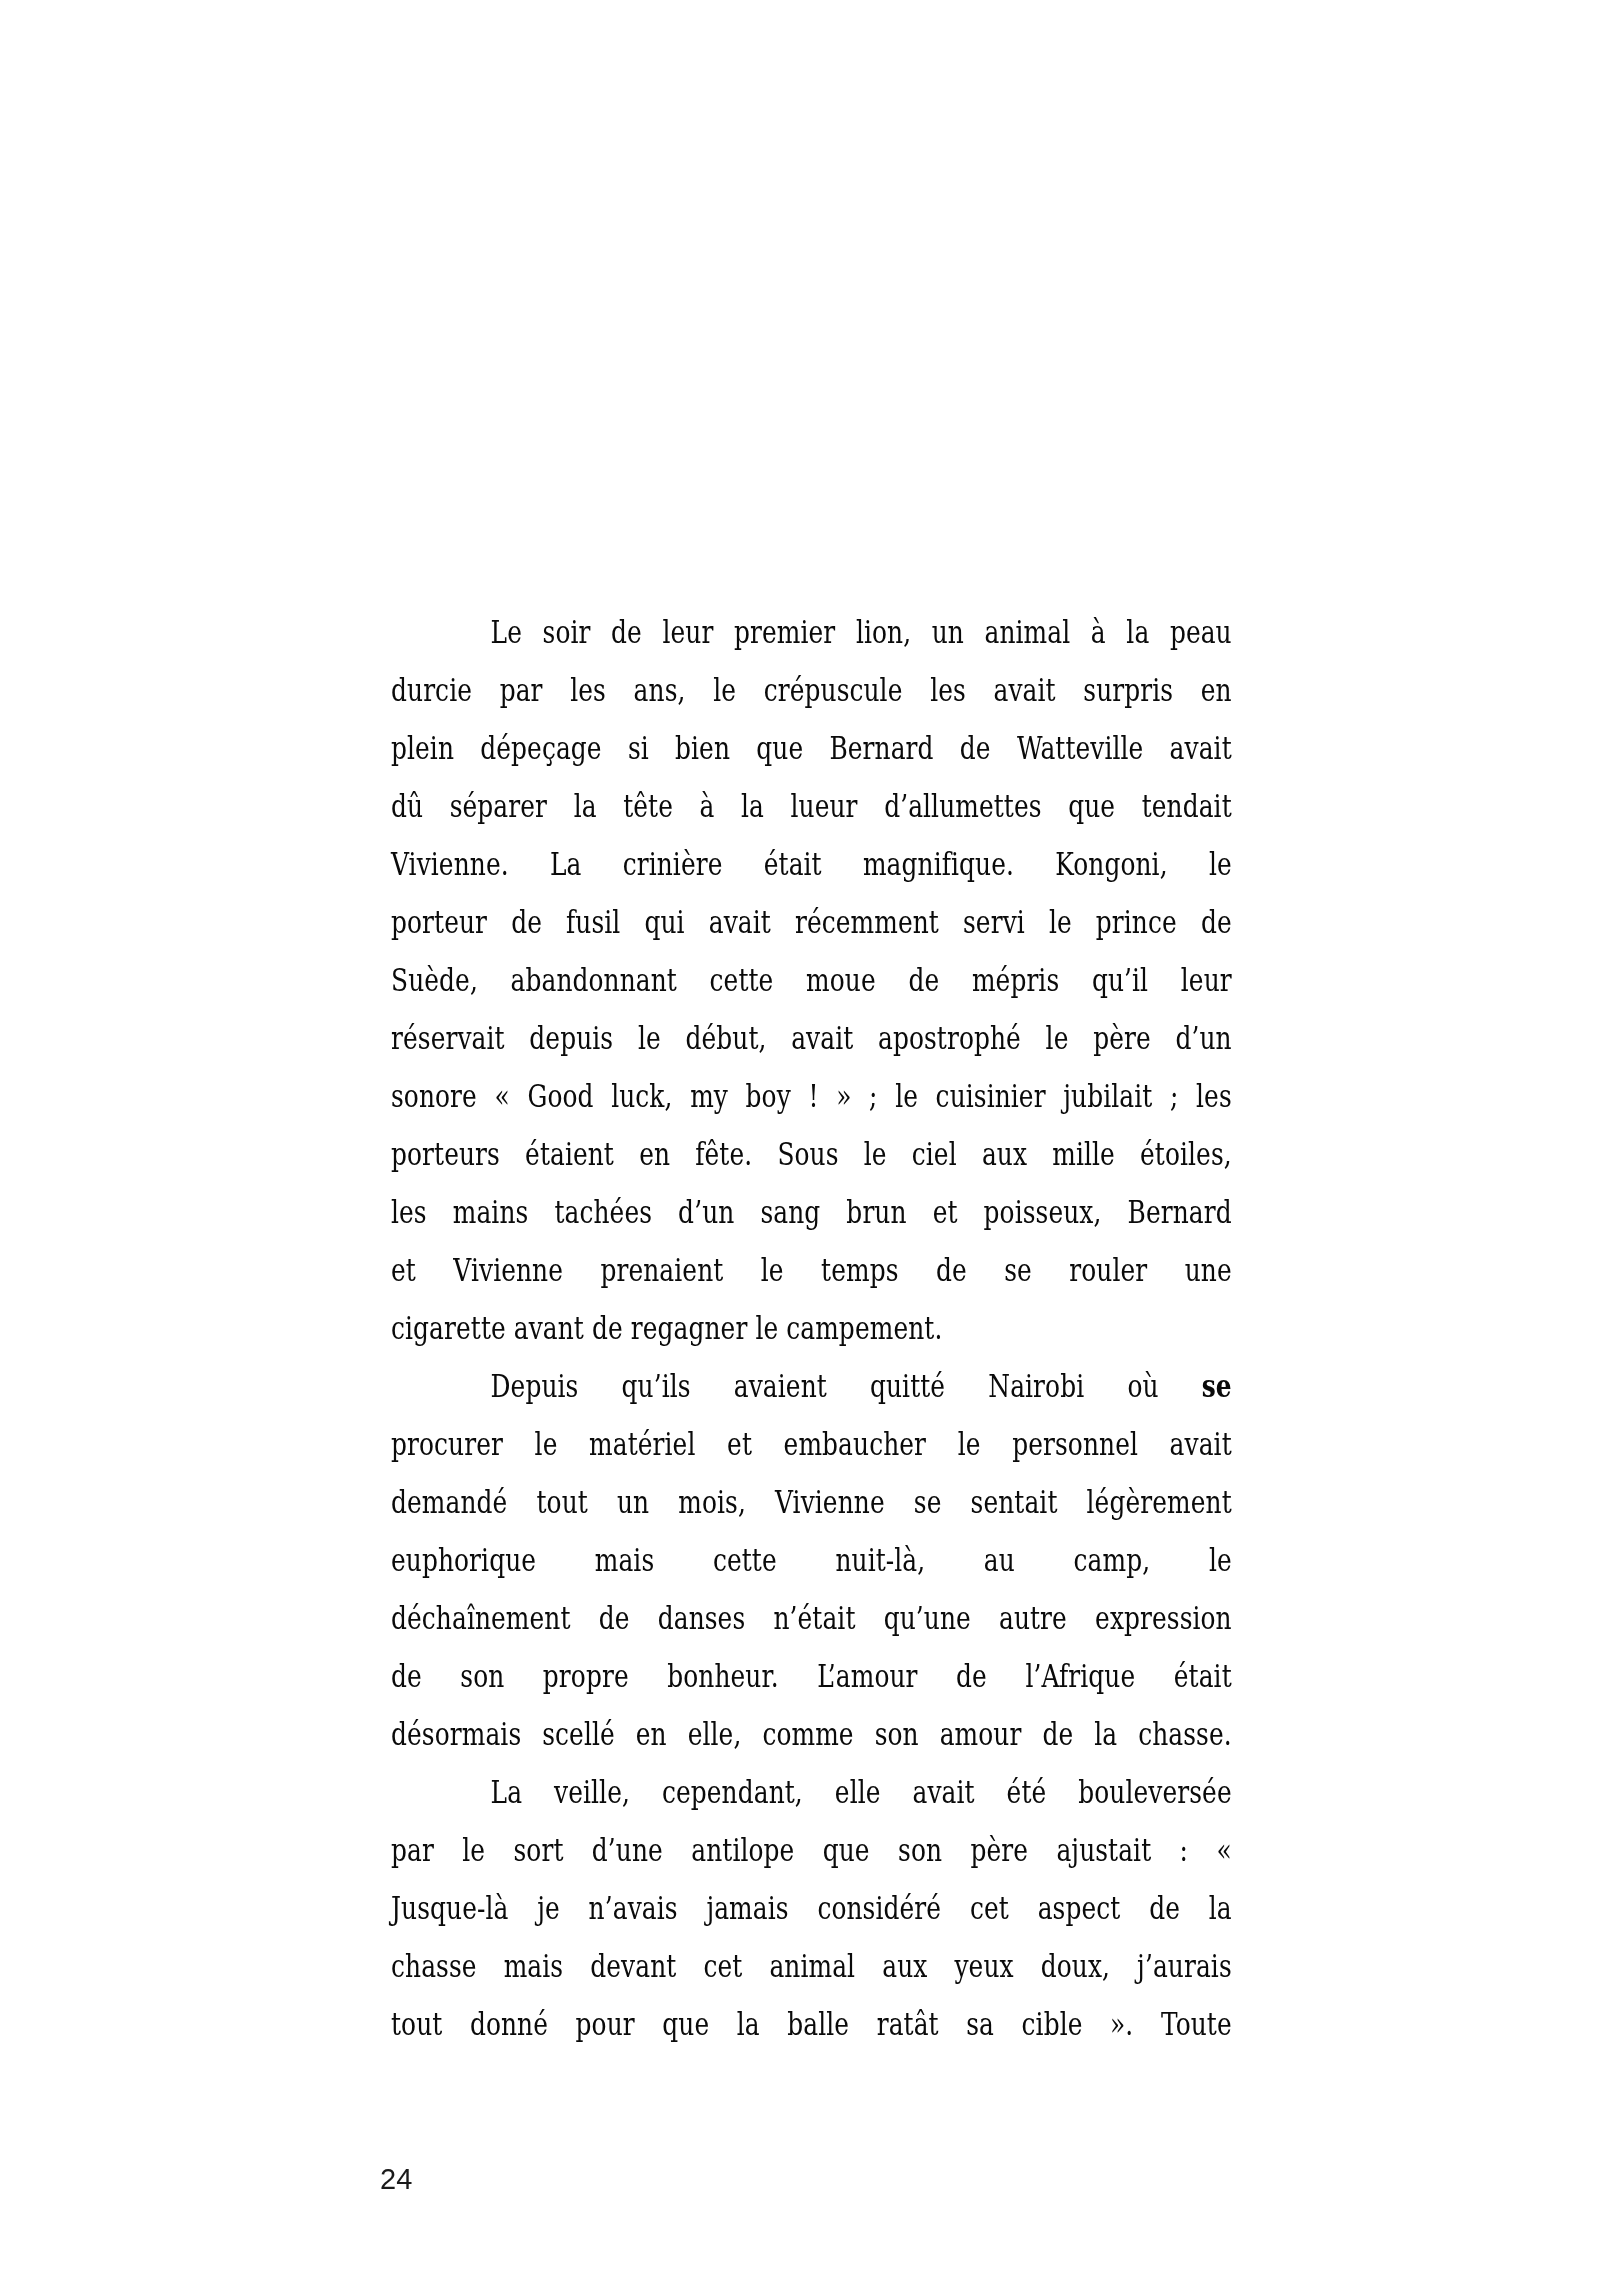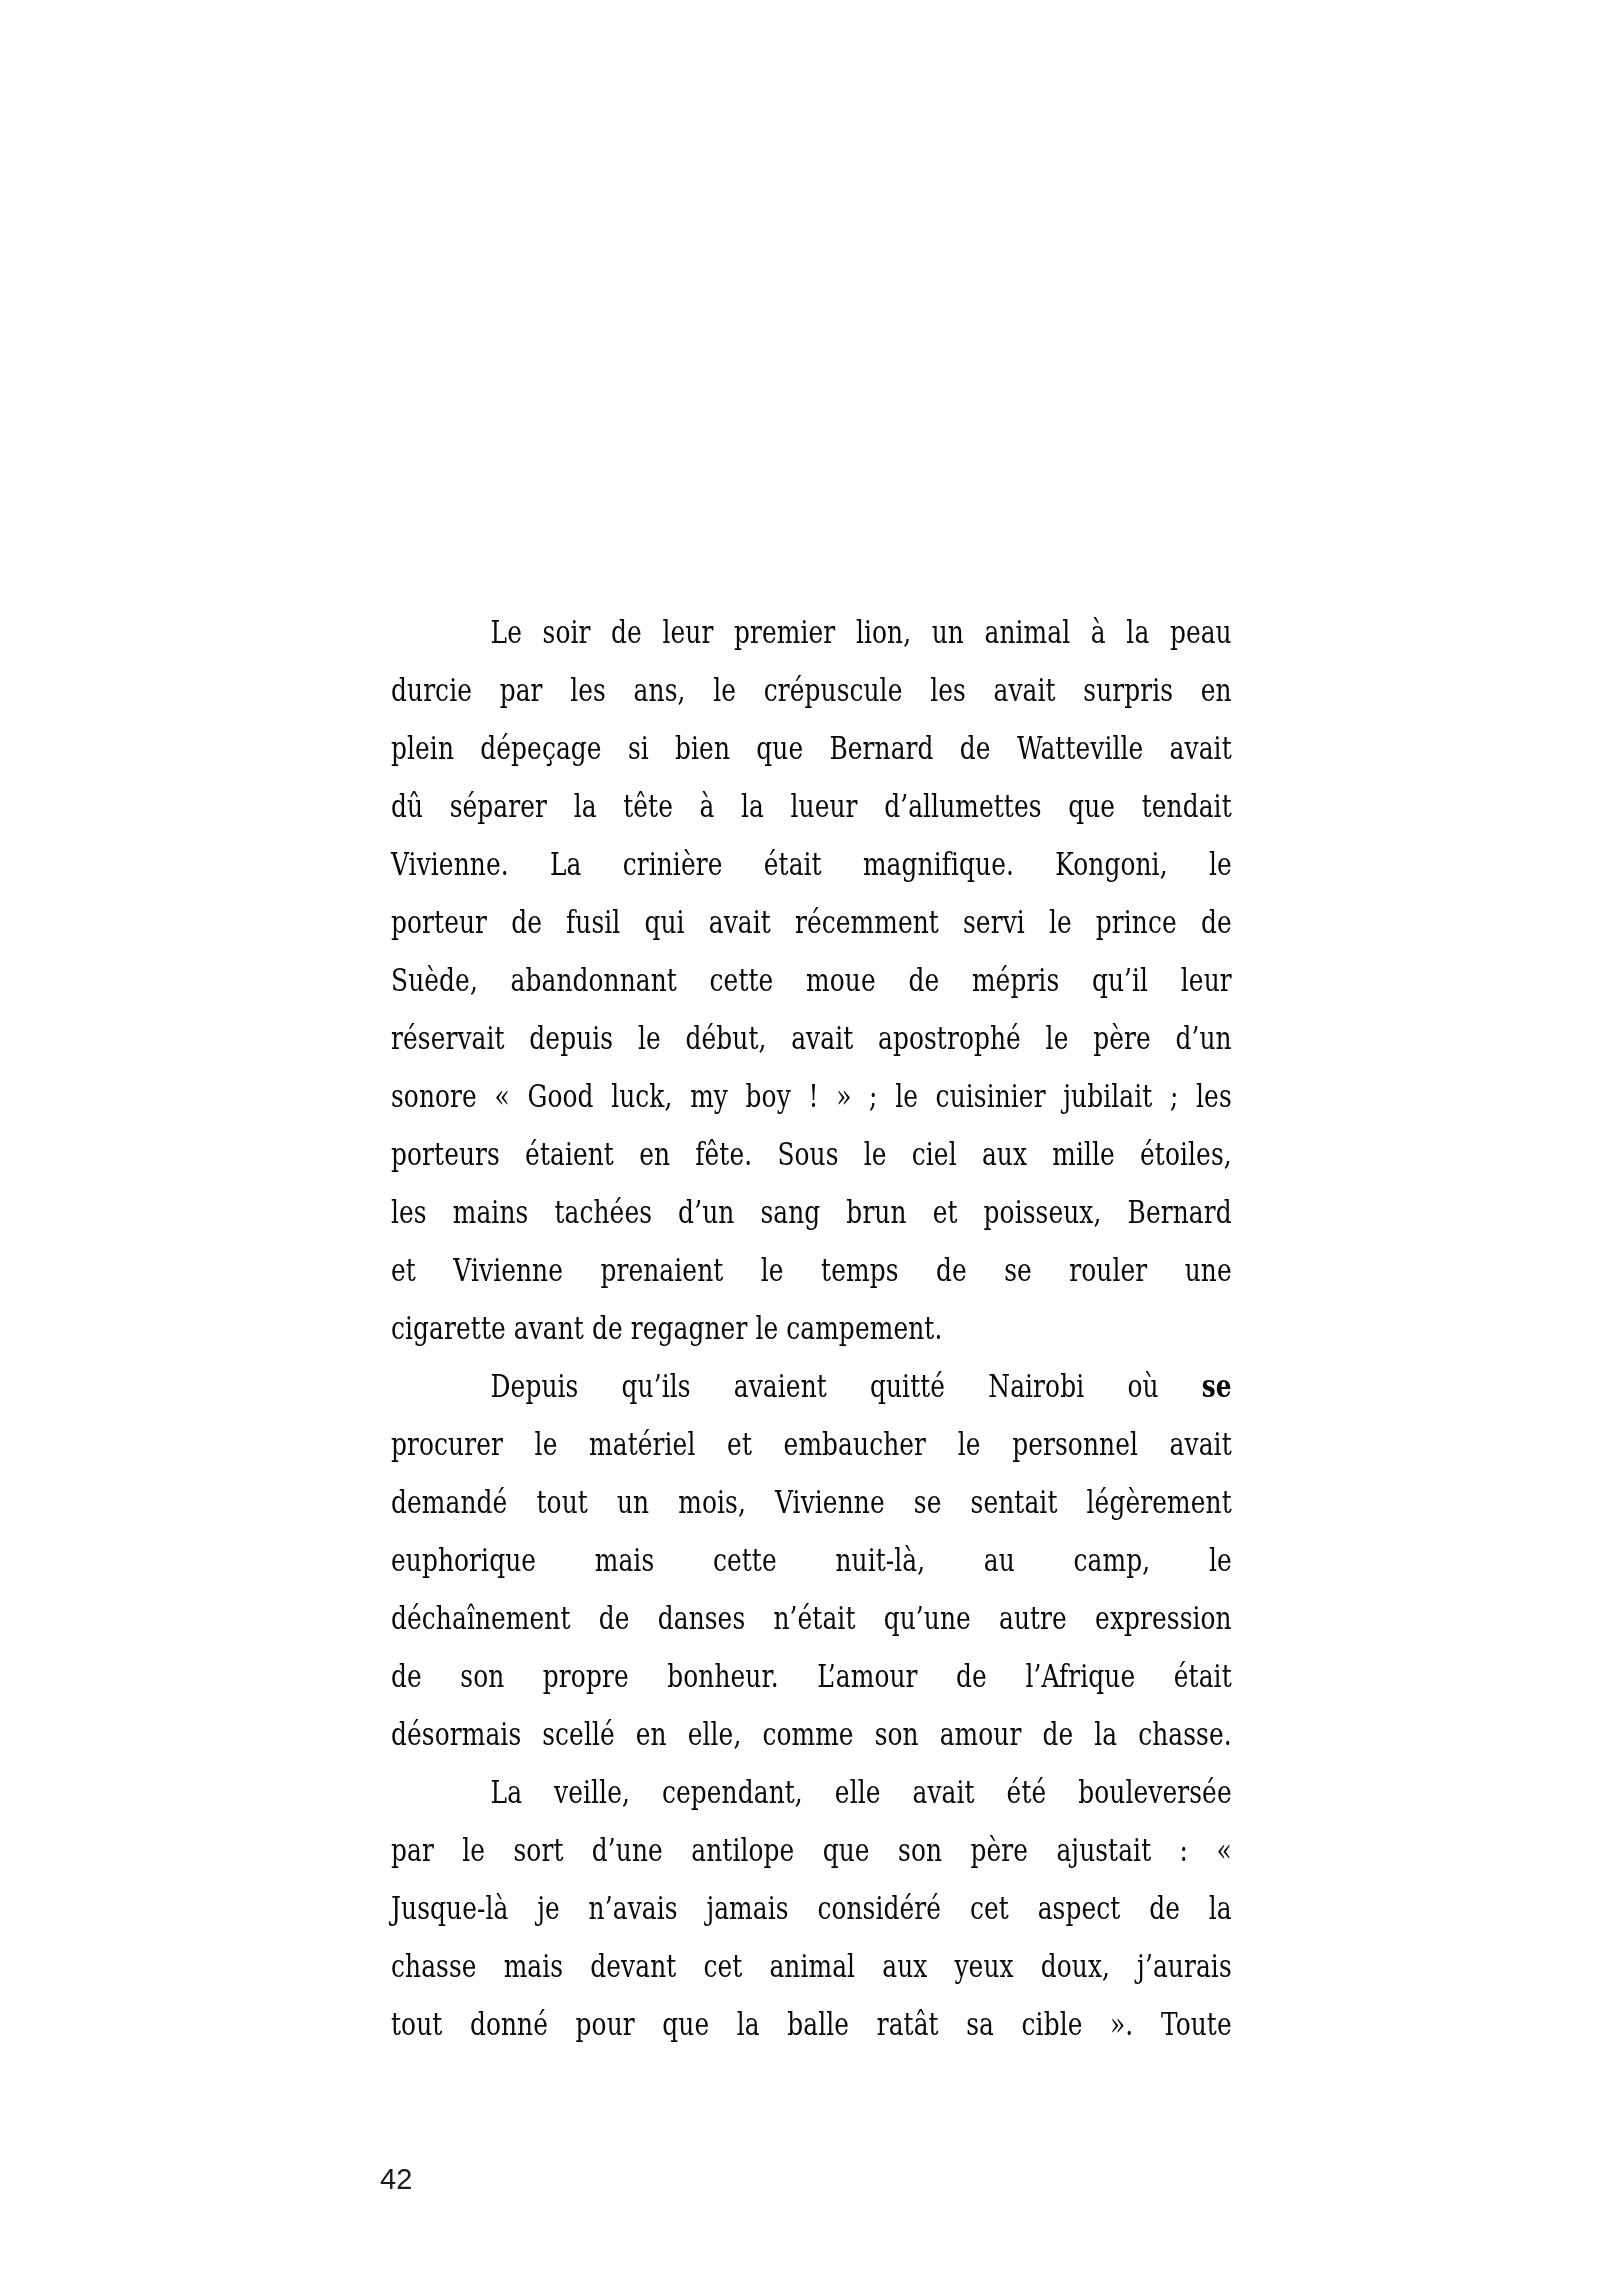--- a/index.html
+++ b/index.html
@@ -85,7 +85,7 @@
         <div class="line">tout donné pour que la balle ratât sa cible ». Toute</div>
       </div>
     </div>
-  <div class="pagenum">42</div>
+  <div class="pagenum">24</div>
 </div>
 
 

